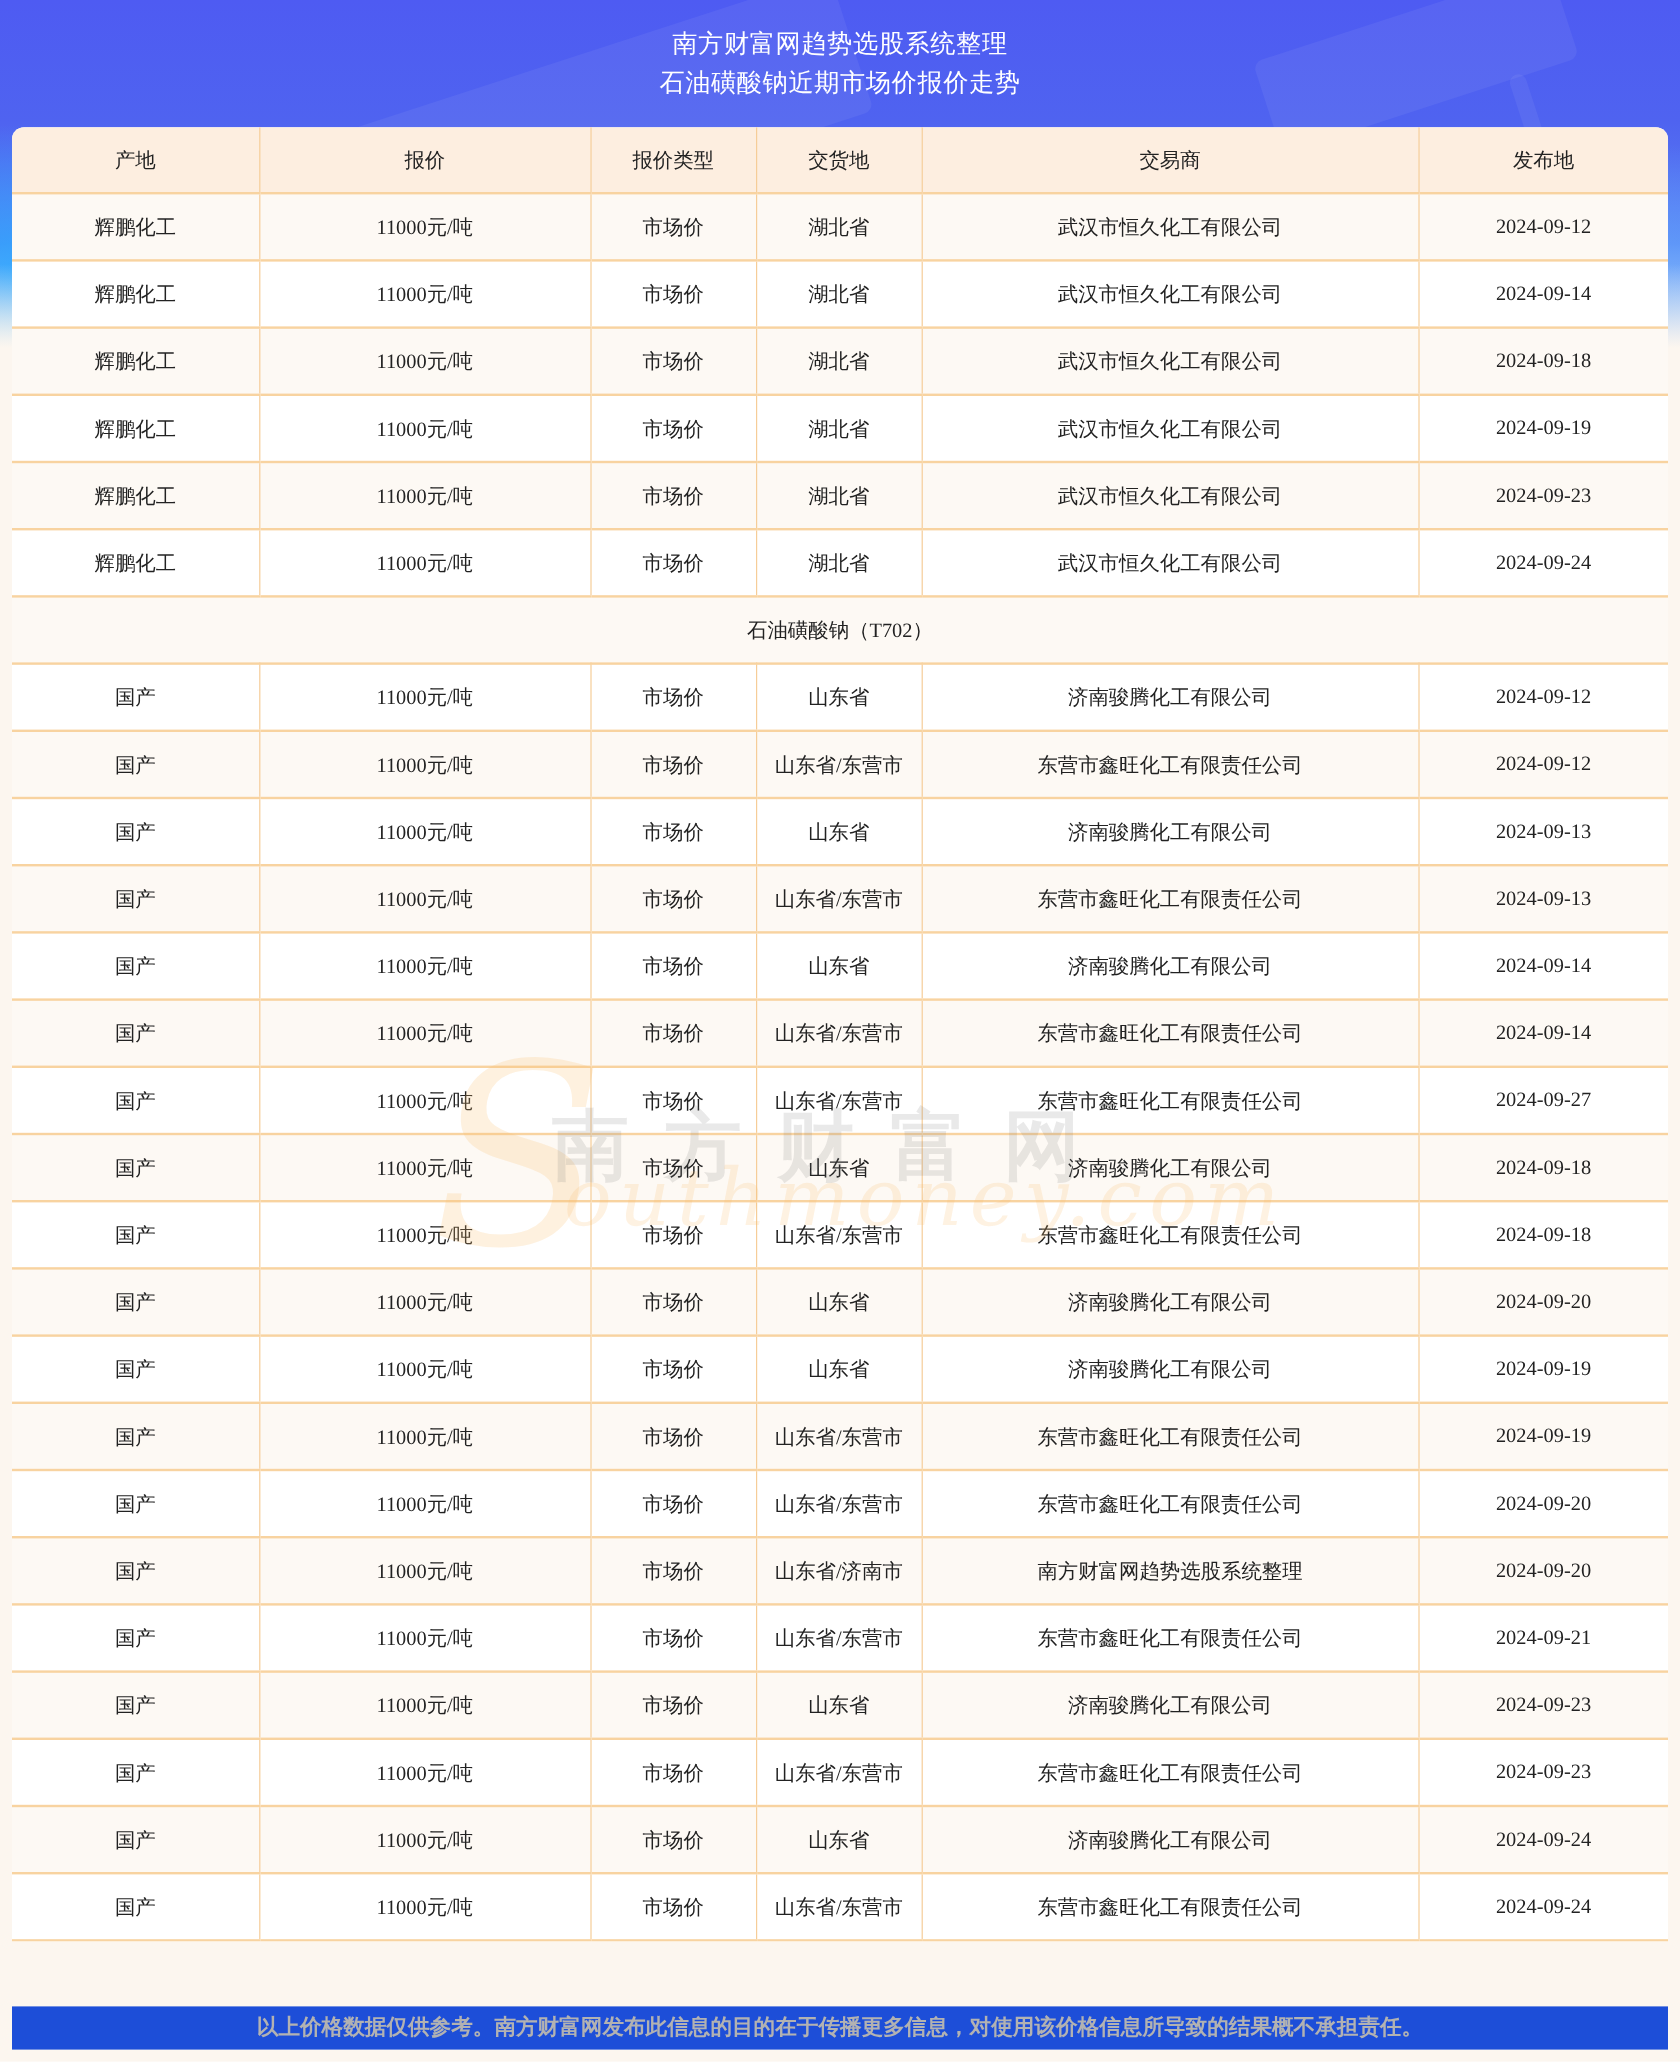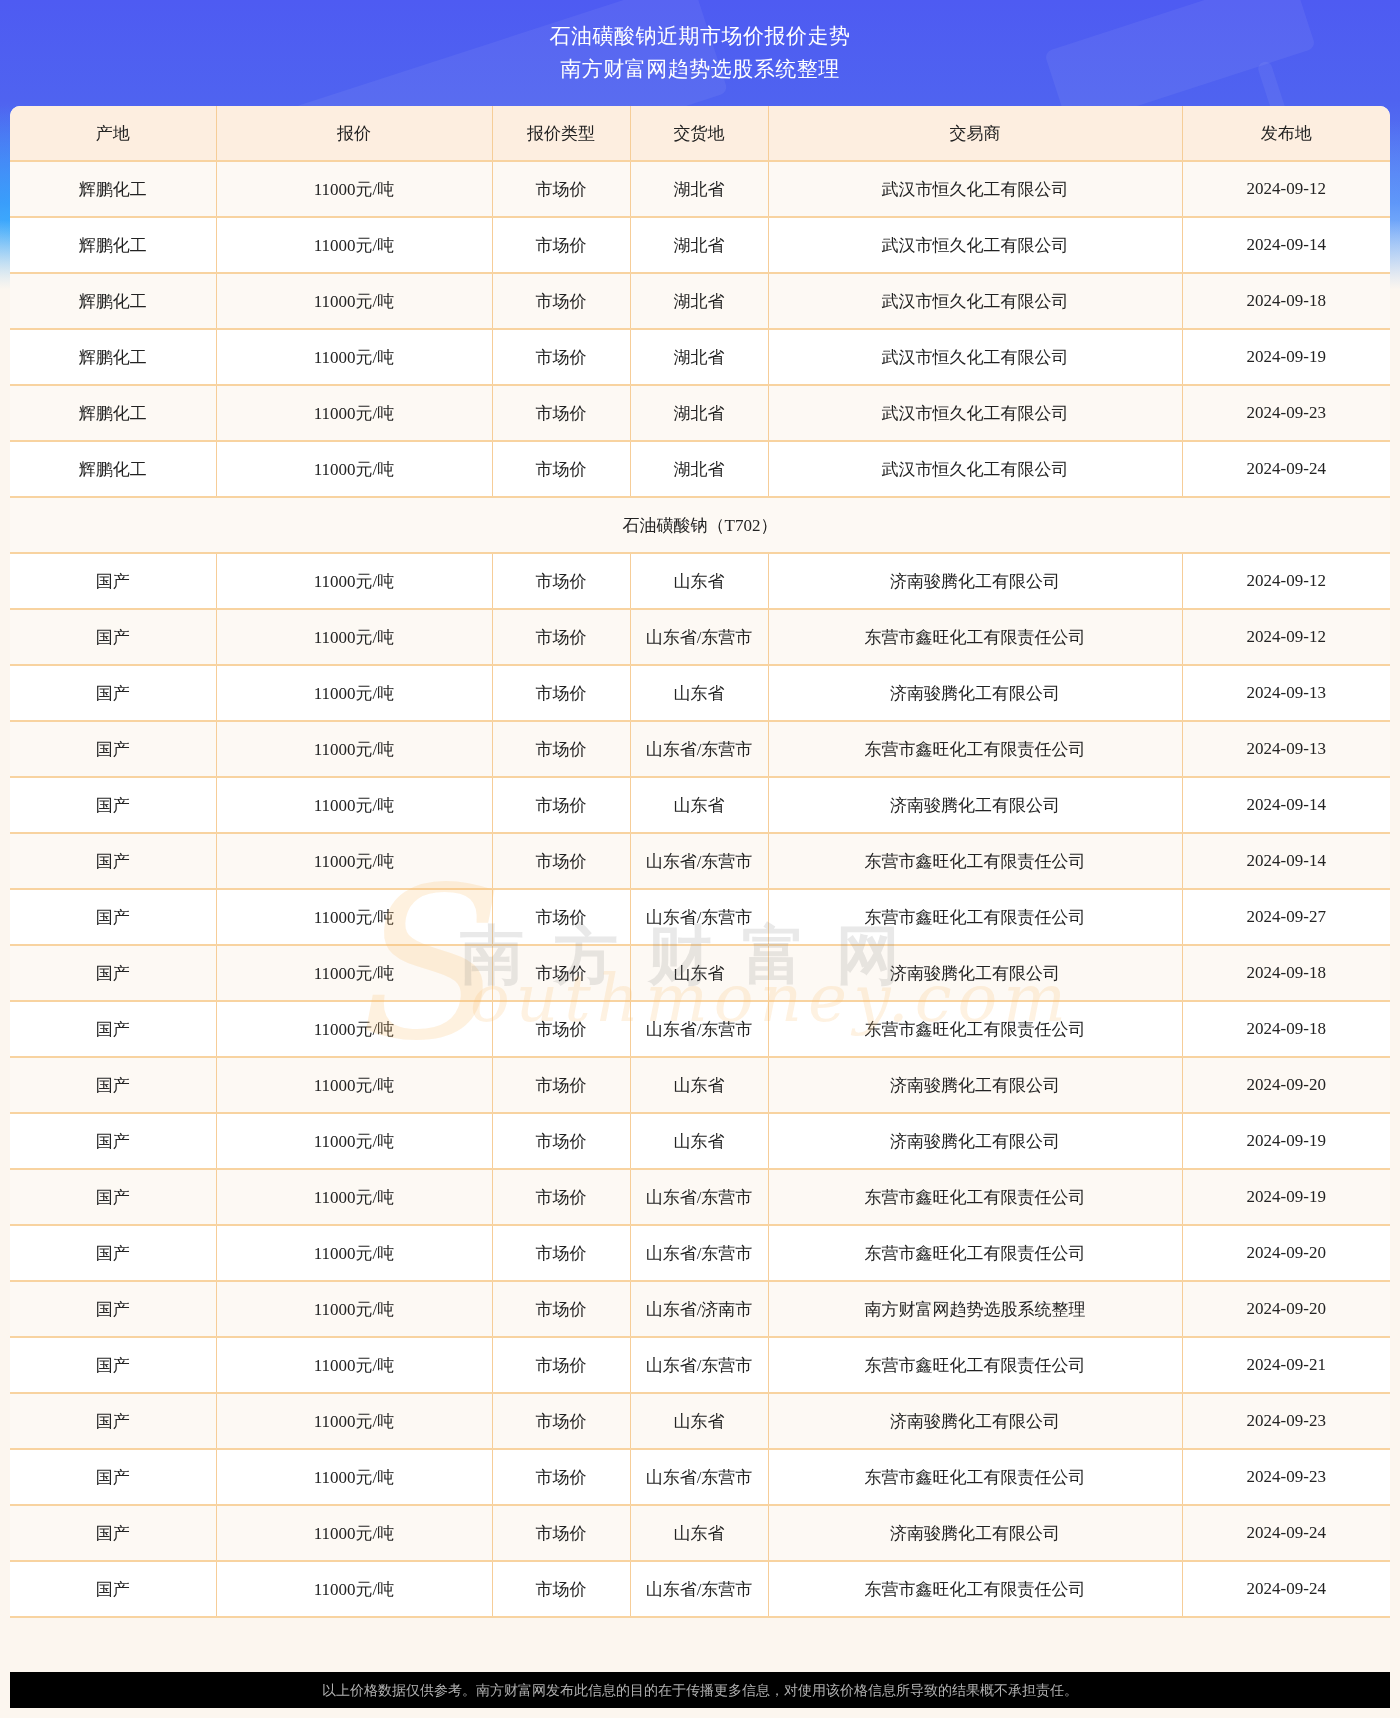--- a/index.html
+++ b/index.html
@@ -64,8 +64,8 @@
 </div>
 
 <div class="titles">
+  <div>南方财富网趋势选股系统整理</div>
   <div>石油磺酸钠近期市场价报价走势</div>
-  <div>南方财富网趋势选股系统整理</div>
 </div>
 
 <div class="table-wrap">

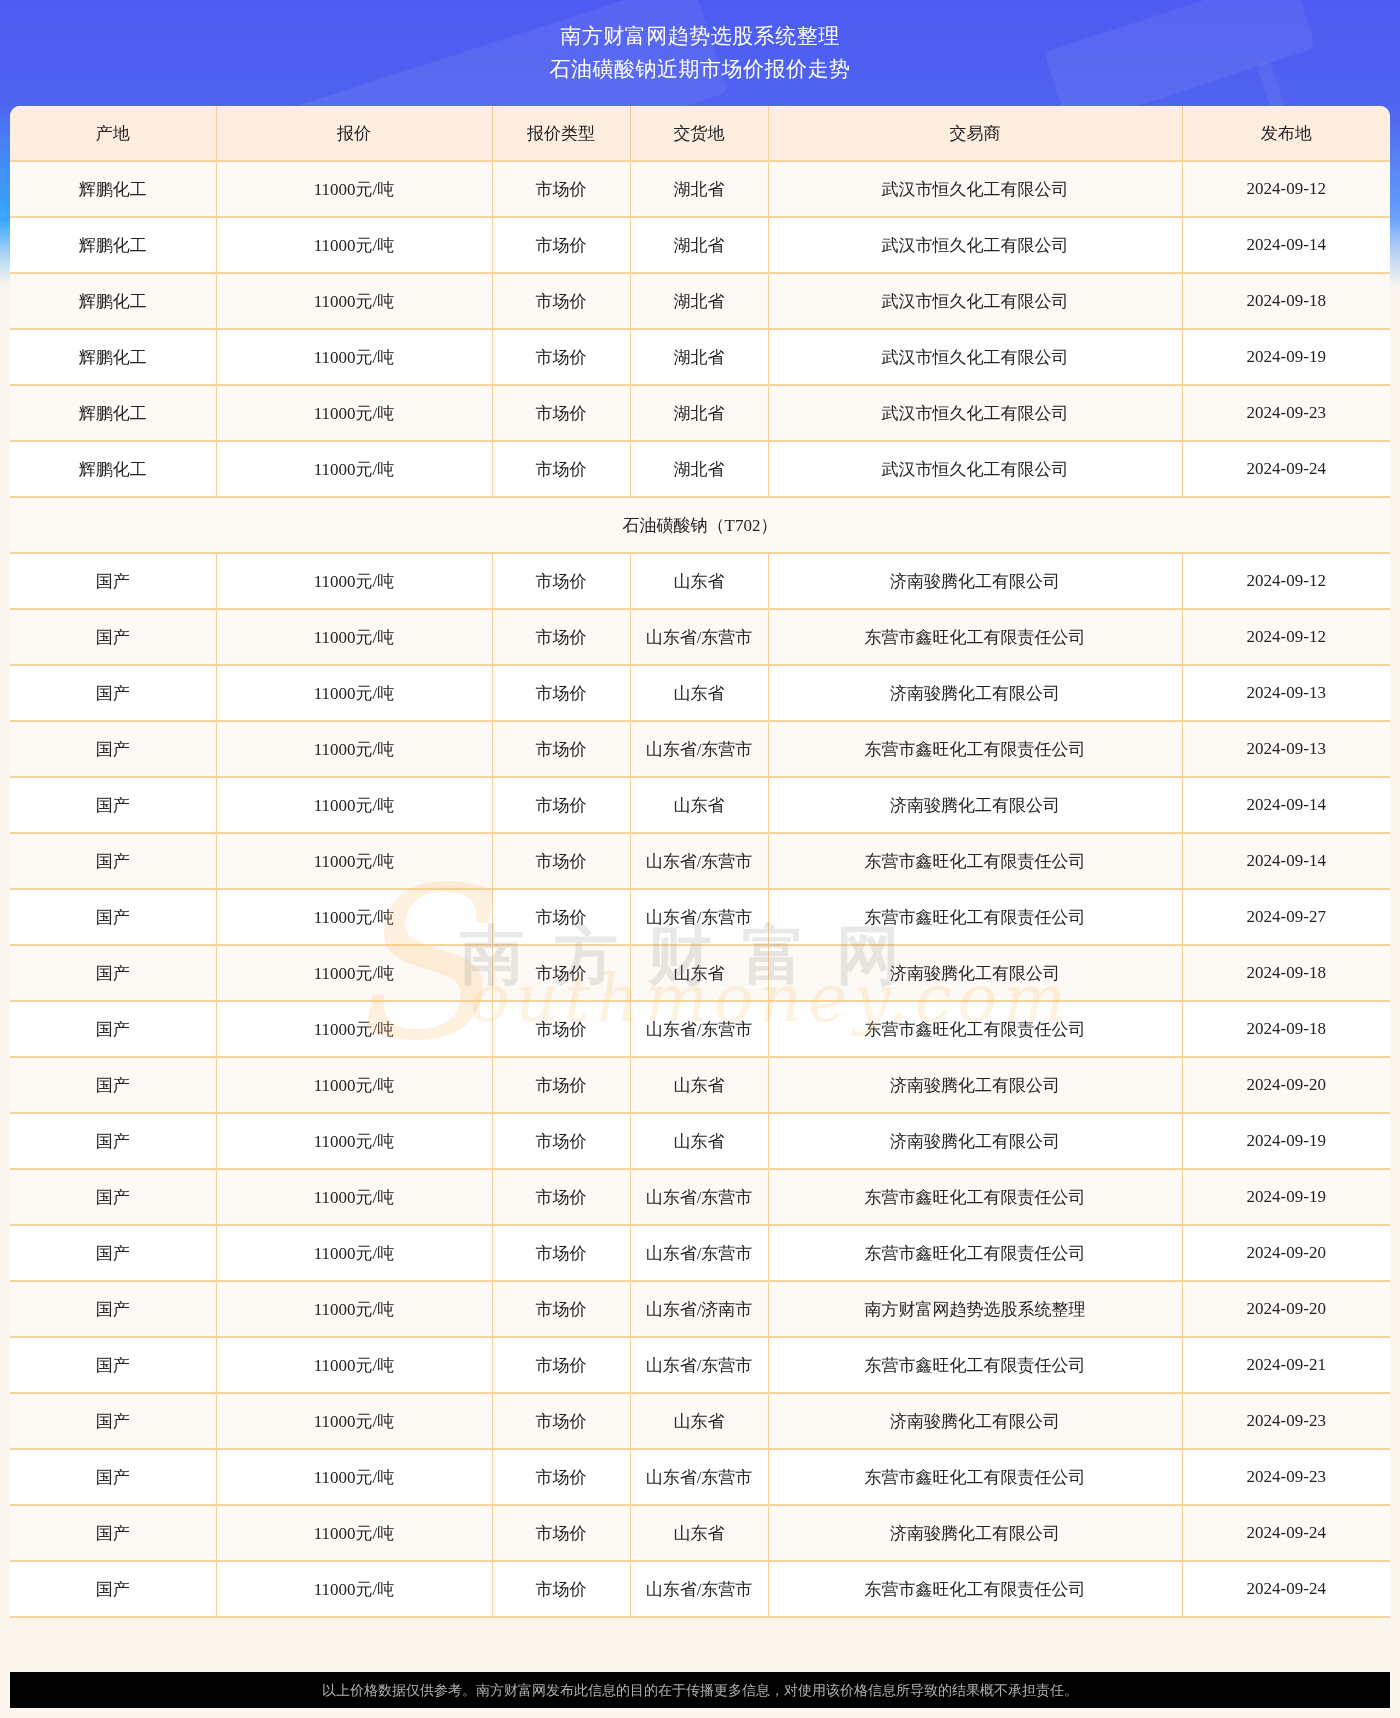--- a/index.html
+++ b/index.html
@@ -43,7 +43,7 @@
   tr.section td { border-right: none; }
   .footer {
     position: absolute; left: 10px; top: 1672px; width: 1380px; height: 36px;
-    background: #000000; text-align: center; color: #b2b2b2; font-size: 14px; line-height: 36px; z-index: 3;
+    background: #1d4ed8; text-align: center; color: #b2b2b2; font-size: 18px; line-height: 36px; z-index: 3; font-weight: bold;
   }
   .watermark {
     position: absolute; left: 360px; top: 880px; width: 640px; height: 170px; z-index: 4; pointer-events: none;

